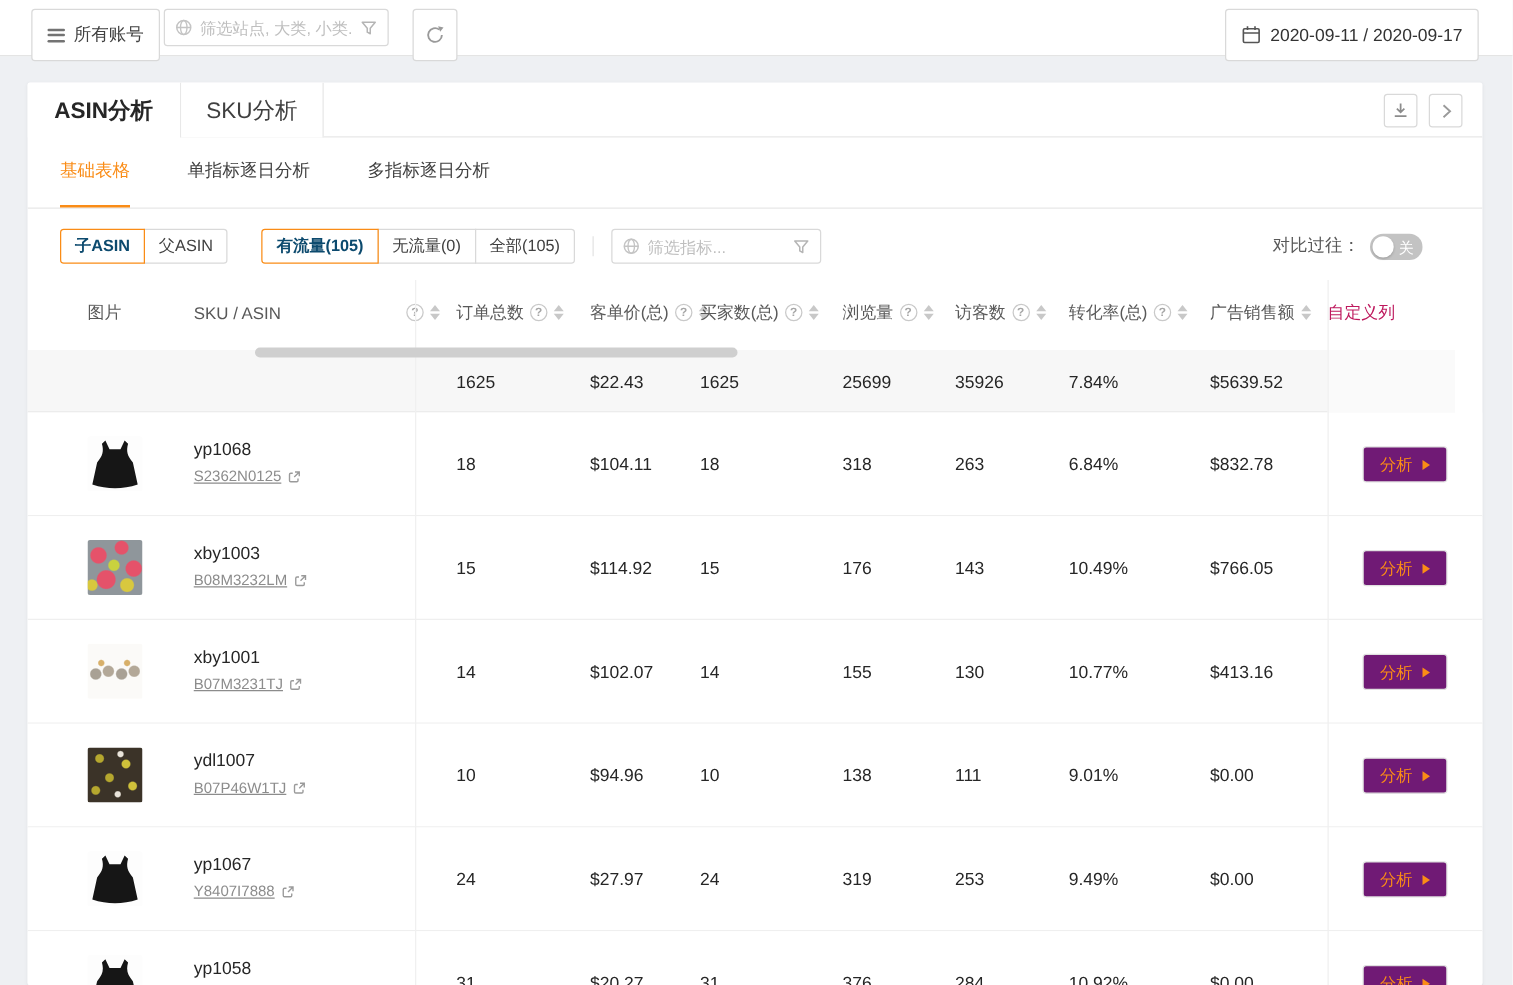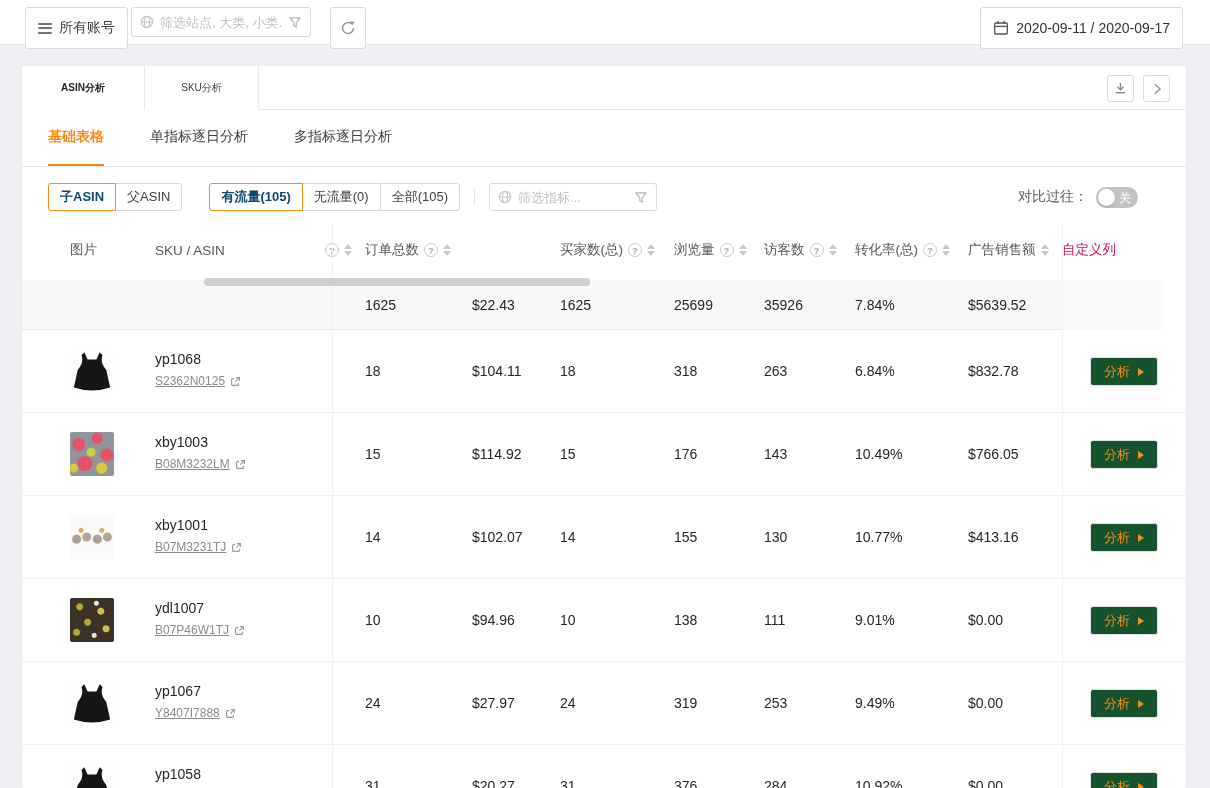--- a/index.html
+++ b/index.html
@@ -32,7 +32,7 @@
   .tabbar { position:absolute; left:0; top:0; width:100%; height:44px; }
   .tabline { position:absolute; left:123px; right:0; top:43px; height:1px; background:#e8e8e8; }
   .tab { position:absolute; top:0; height:44px; display:flex; align-items:center;
-    justify-content:center; font-size:10px; cursor:pointer; background:#fff; }
+    justify-content:center; font-size:18px; cursor:pointer; background:#fff; }
   .tab-1 { left:0; width:123px; font-weight:bold; color:#262626; border-right:1px solid #e8e8e8; }
   .tab-2 { left:123px; width:114px; color:#404040; border-right:1px solid #e8e8e8; }
   .iconbtn { position:absolute; top:9px; width:27px; height:27px; border:1px solid #d9d9d9;

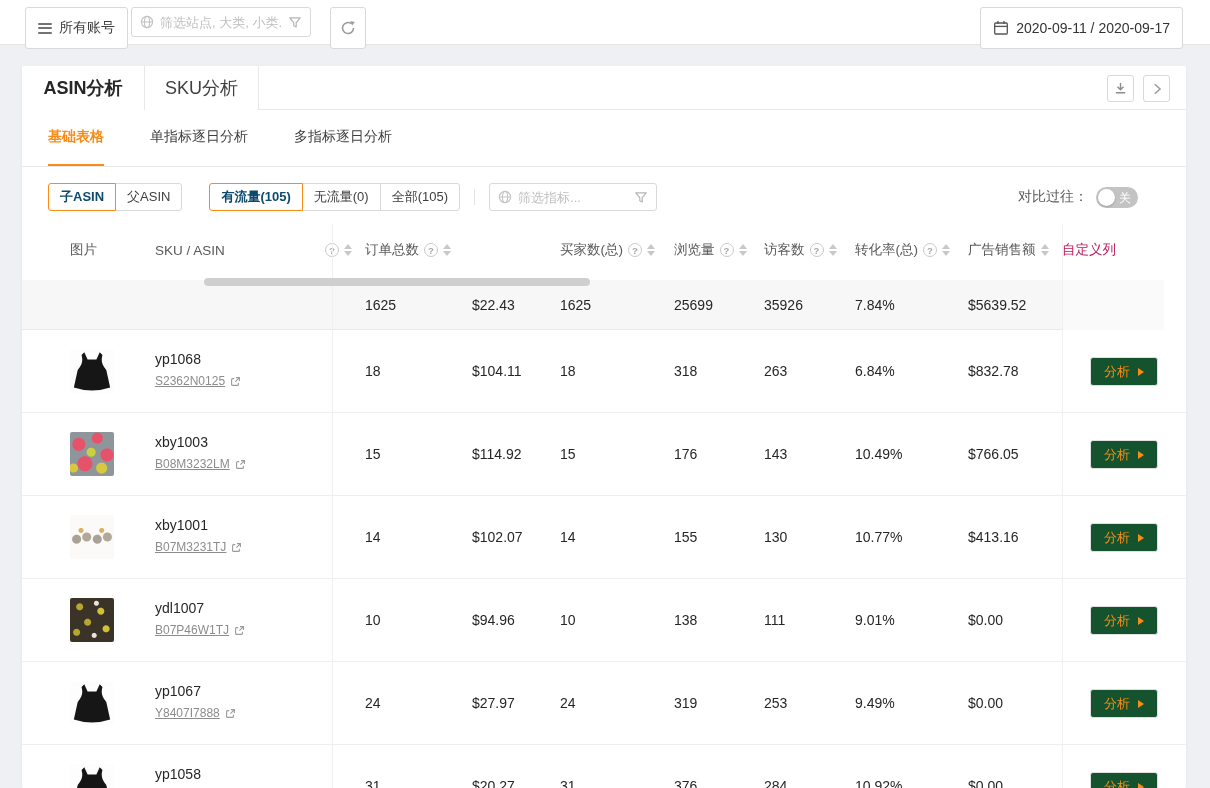--- a/index.html
+++ b/index.html
@@ -43,7 +43,7 @@
     border-bottom:1px solid #e8e8e8; display:flex; align-items:stretch; padding-left:26px; }
   .subtab { display:flex; align-items:center; margin-right:46px; font-size:14px;
     color:#404040; cursor:pointer; border-bottom:2px solid transparent; }
-  .subtab.active { color:#fa8c16; font-weight:bold; border-bottom-color:#fa8c16; }
+  .subtab.active { color:#fa8c16; font-weight:normal; border-bottom-color:#fa8c16; }
   
   .filters { position:absolute; left:0; top:117px; width:100%; height:28px;
     display:flex; align-items:center; padding-left:26px; }

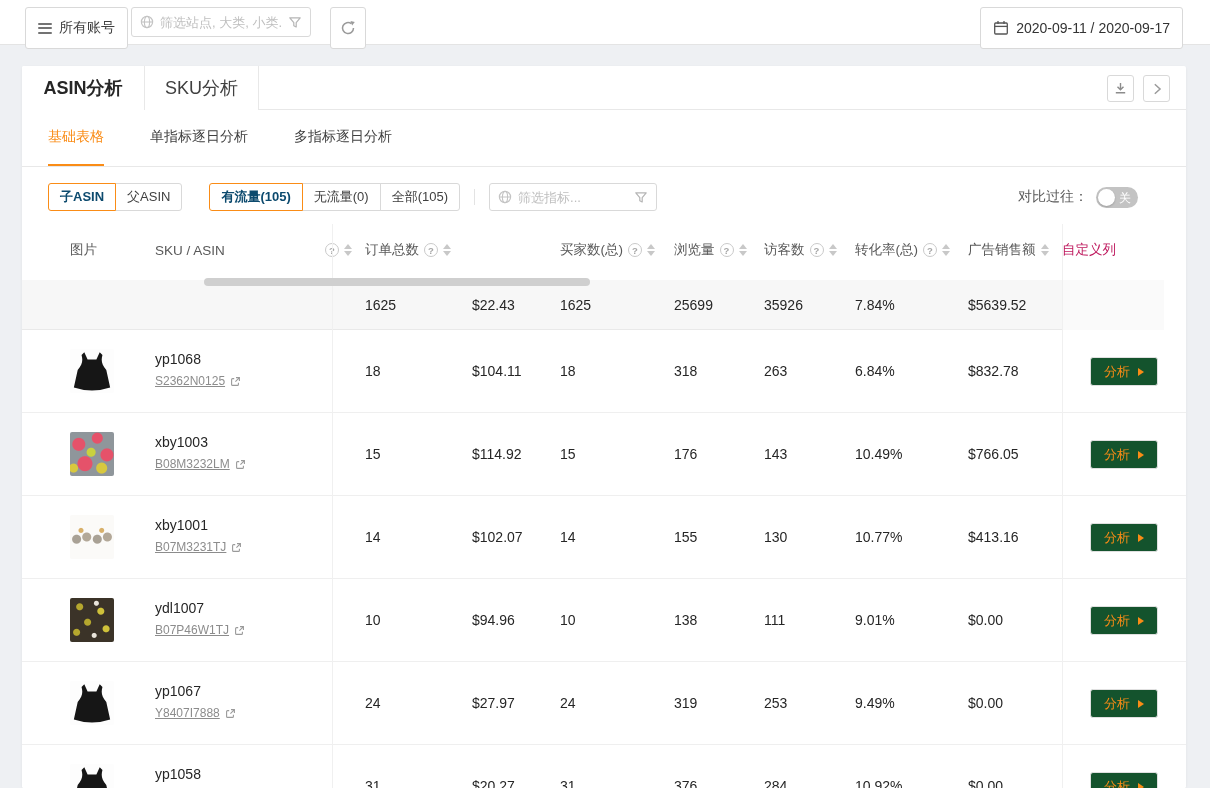--- a/index.html
+++ b/index.html
@@ -290,6 +290,14 @@
           <i class="down"></i>
         </span>
       </div>
+    <div class="th" style="left:450px">
+      <span>客单价(总)</span>
+      <span class="help"></span>
+      <span class="sorter">
+          <i class="up"></i>
+          <i class="down"></i>
+        </span>
+      </div>
     <div class="th" style="left:538px">
       <span>买家数(总)</span>
       <span class="help"></span>

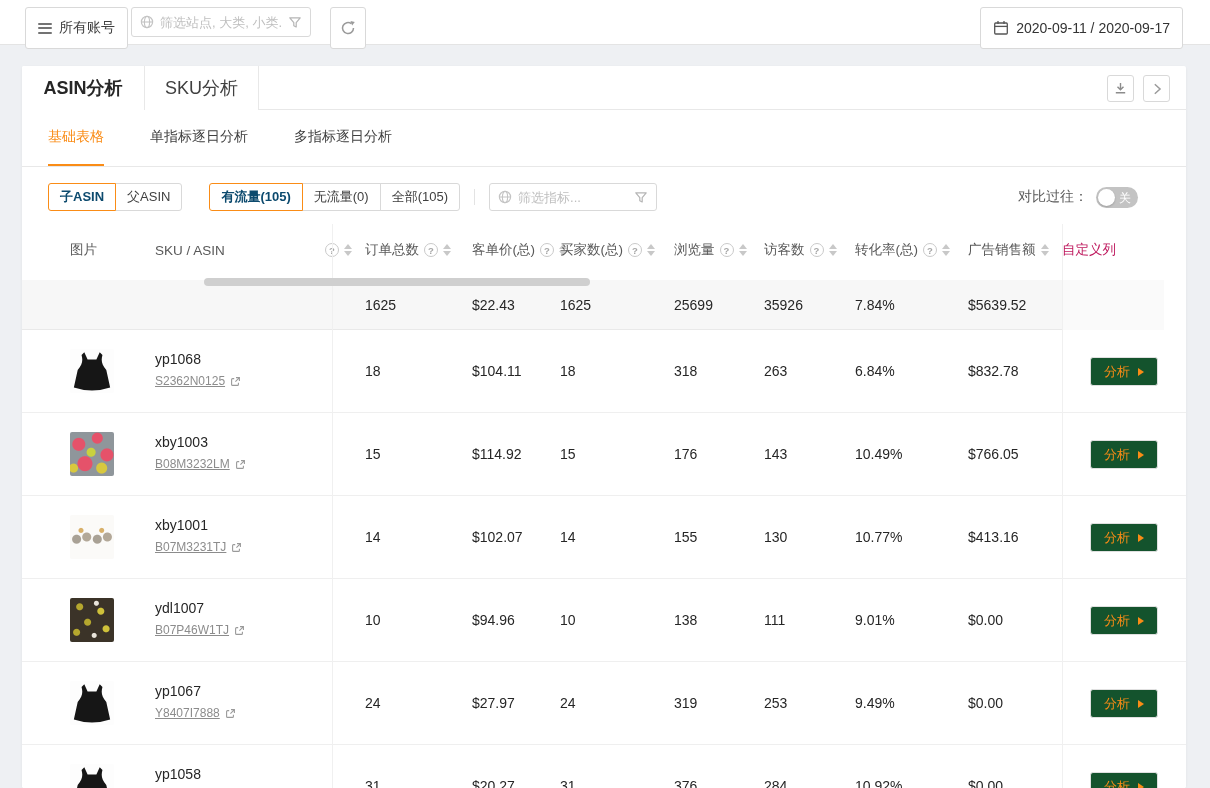--- a/index.html
+++ b/index.html
@@ -127,7 +127,7 @@
   .c-action { position:absolute; left:1040px; width:124px; top:0; height:83px;
     display:flex; align-items:center; justify-content:center; }
   .analyze { height:29px; padding:0 13px; border:1px solid #e0e0e0; border-radius:3px;
-    background:#14532d; color:#fa8c16; font-size:13px; display:inline-flex; align-items:center;
+    background:#701a75; color:#fa8c16; font-size:13px; display:inline-flex; align-items:center;
     gap:8px; cursor:pointer; font-family:inherit; }
   .play { display:inline-block; width:0; height:0; border-top:4.5px solid transparent;
     border-bottom:4.5px solid transparent; border-left:6.5px solid #fa8c16; }

